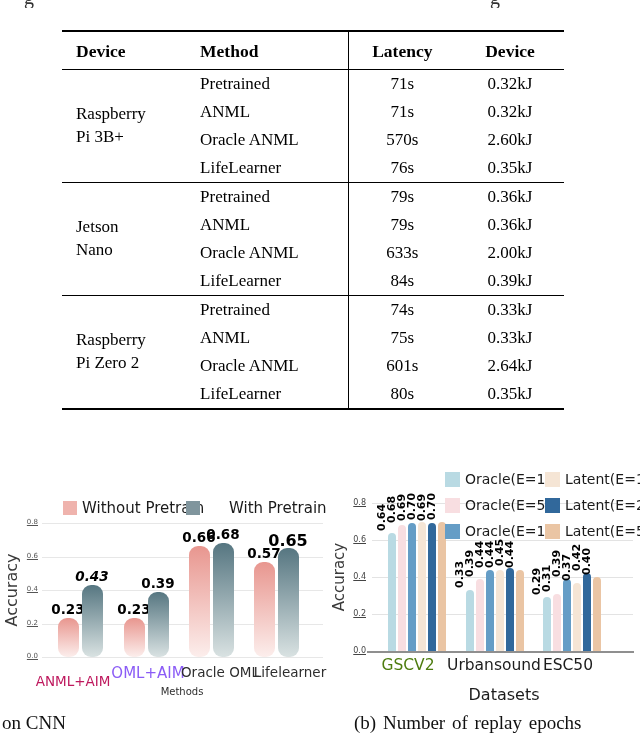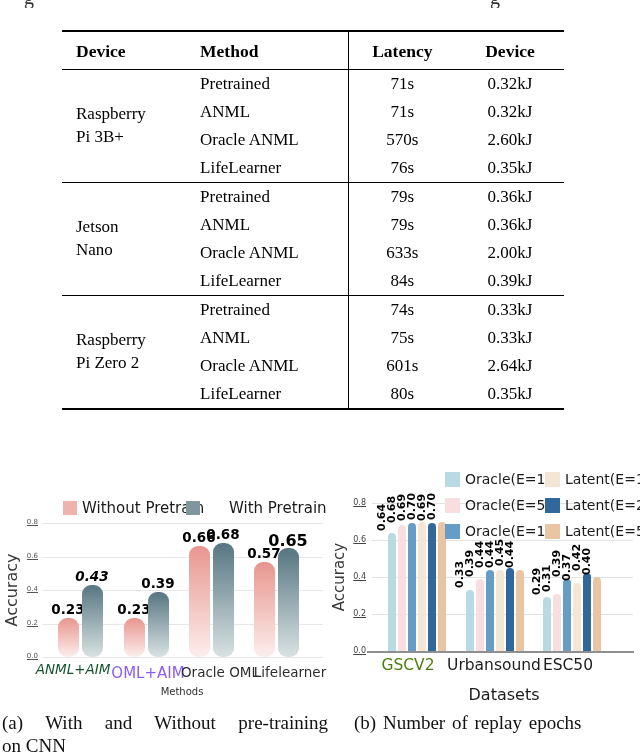--- a/index.html
+++ b/index.html
@@ -156,7 +156,7 @@
     <div class="vlabel" style="left: 68px; top: 136.475px; transform: translateX(-50%); font-size: 13.5px;">0.23</div>
     <div class="bar" style="left: 81.5px; top: 119.975px; width: 21px; height: 72.025px; border-radius: 9px; background: linear-gradient(rgb(86, 118, 129) 0%, rgb(217, 226, 226) 100%);"></div>
     <div class="vlabel" style="left: 92px; top: 102.975px; transform: translateX(-50%); font-size: 13.5px; font-style: italic;">0.43</div>
-    <div class="xcat" style="left: 73px; top: 196px; font-size: 13.5px; color: #14532d; font-style: italic;">ANML+AIM</div>
+    <div class="xcat" style="left: 73px; top: 208px; font-size: 13.5px; color: #be185d;">ANML+AIM</div>
     <div class="bar" style="left: 123.5px; top: 153.475px; width: 21px; height: 38.525px; border-radius: 9px; background: linear-gradient(rgb(232, 150, 143) 0%, rgb(252, 238, 236) 100%);"></div>
     <div class="vlabel" style="left: 134px; top: 136.475px; transform: translateX(-50%); font-size: 13.5px;">0.23</div>
     <div class="bar" style="left: 147.5px; top: 126.675px; width: 21px; height: 65.325px; border-radius: 9px; background: linear-gradient(rgb(86, 118, 129) 0%, rgb(217, 226, 226) 100%);"></div>

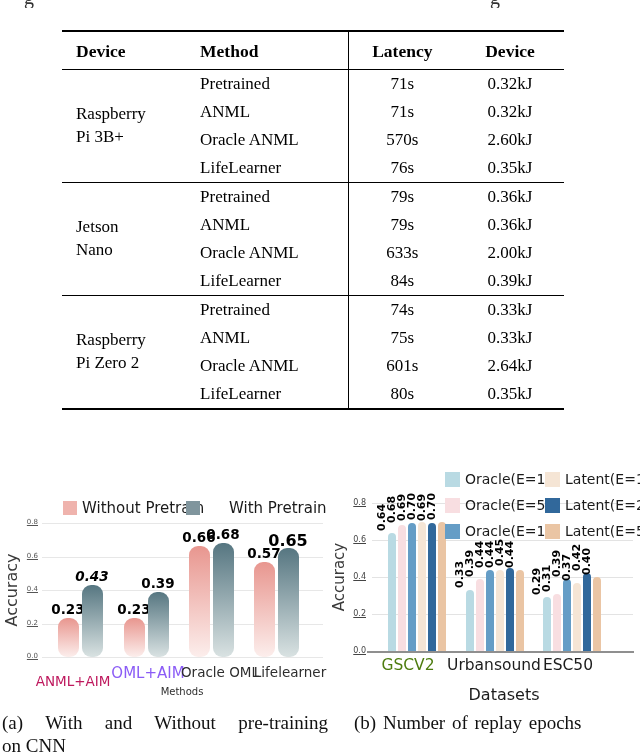--- a/index.html
+++ b/index.html
@@ -263,7 +263,6 @@
   </div>
 
 <div class="cap" id="cap-a">
-  <div class="l1">(a) With and Without pre-training</div>
   <div class="l2">on CNN</div>
 </div>
 <div class="cap" id="cap-b">(b) Number of replay epochs</div>

